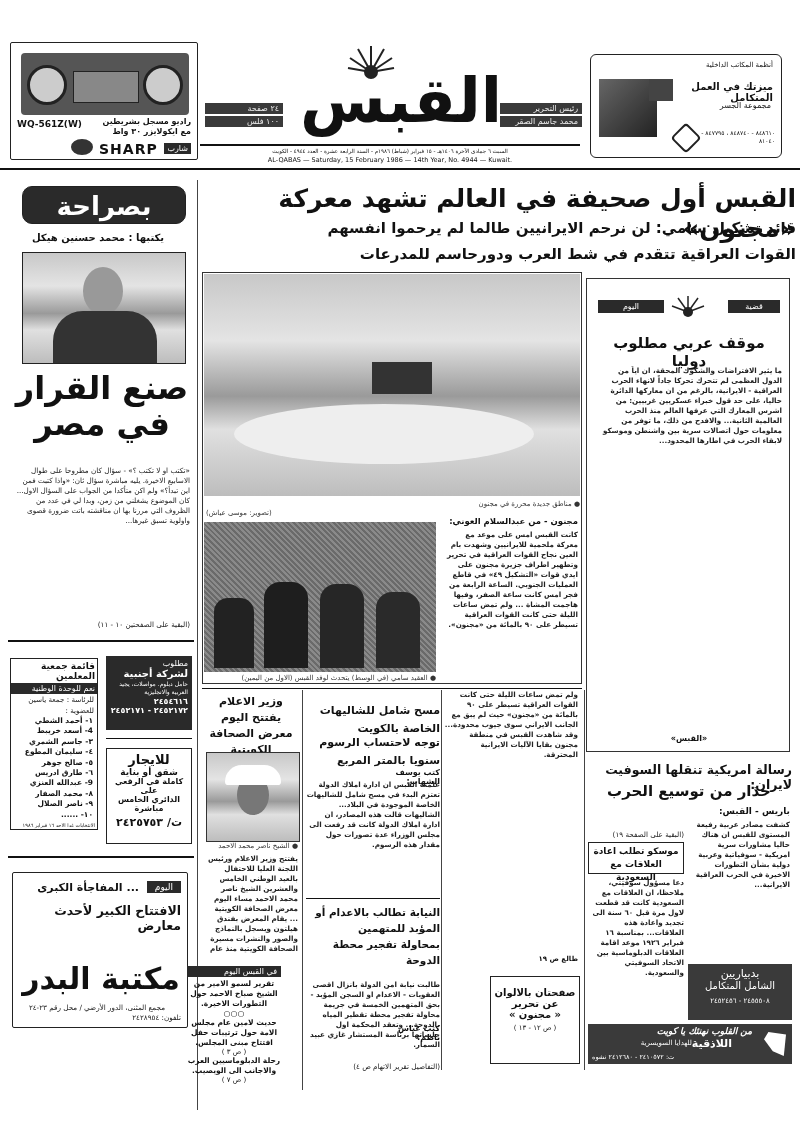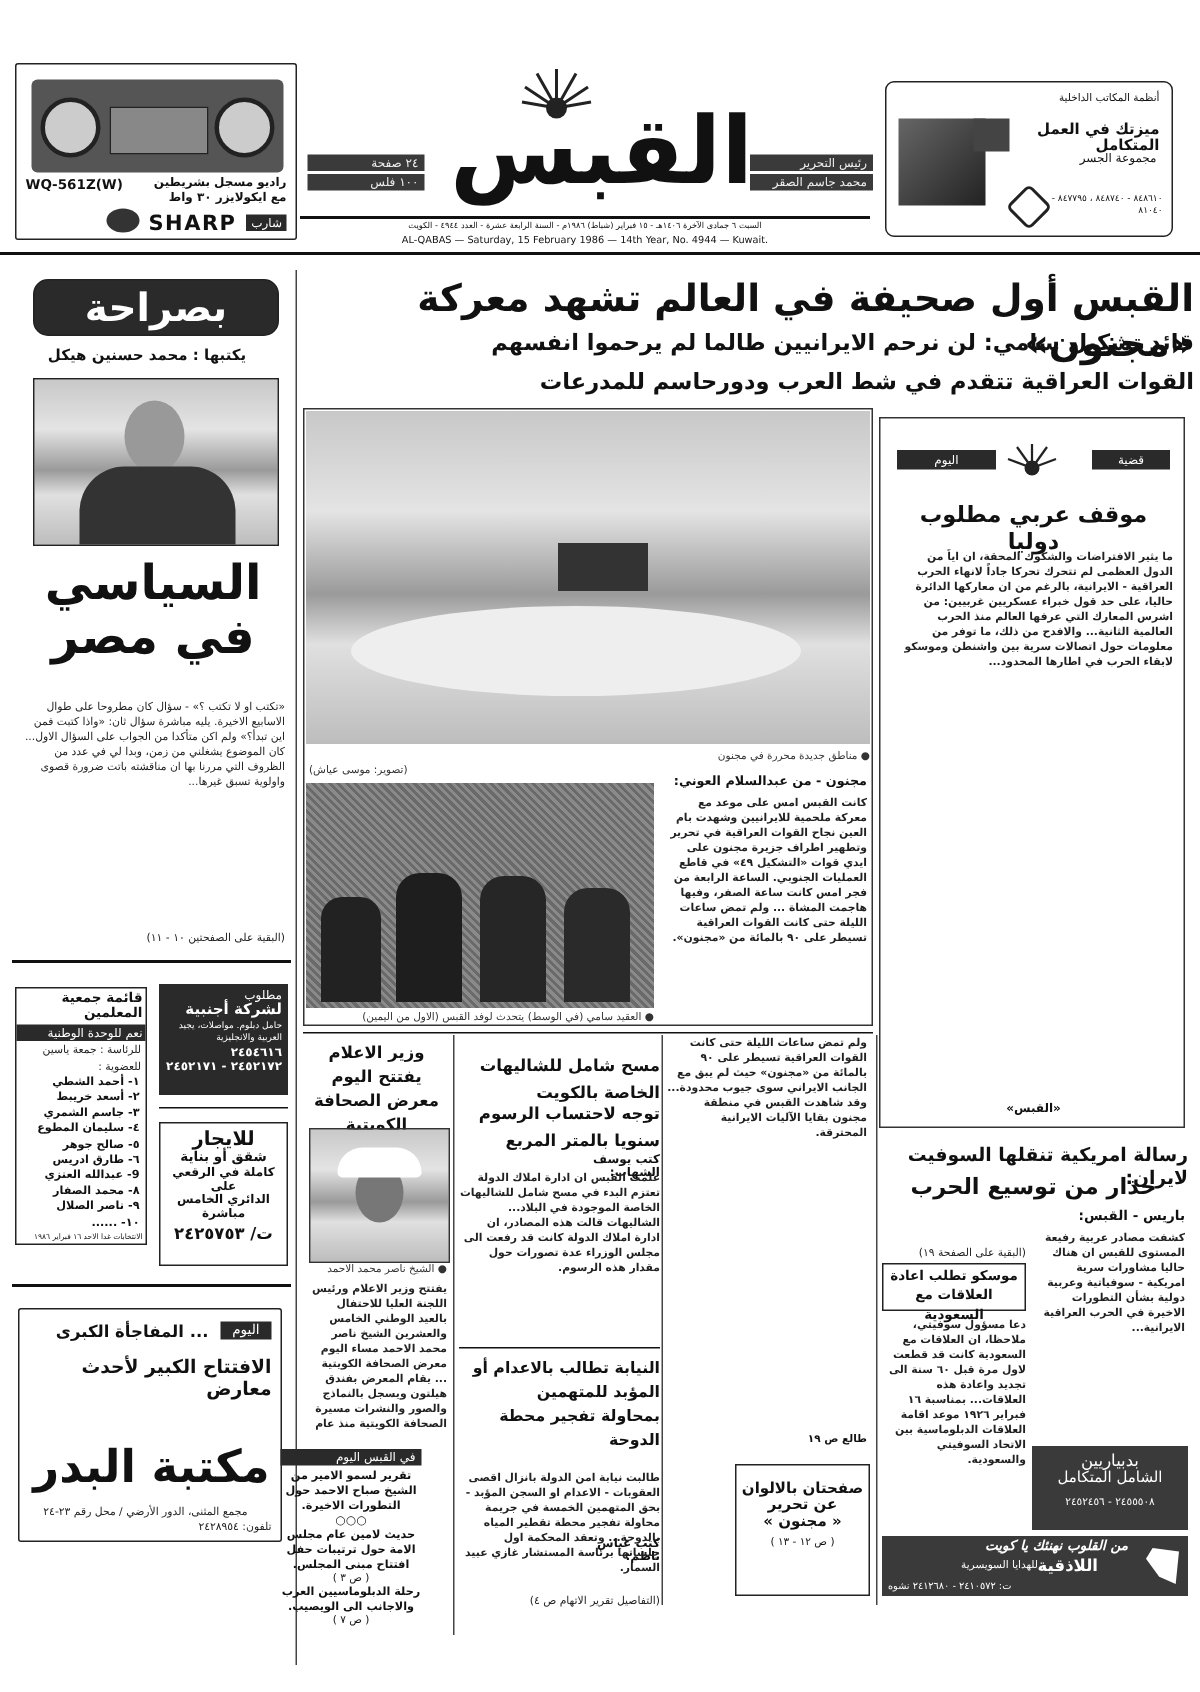--- a/index.html
+++ b/index.html
@@ -89,6 +89,7 @@
   <div class="abs" style="left:30px;top:58px;width:104px;height:52px;border-radius:30px 30px 0 0;background:#333;"></div>
 </div>
 <div class="abs rtl headline" style="left:14px;top:370px;width:176px;text-align:center;font-size:32px;line-height:36px;">
+  <div>صنع القرار</div>
   <div>السياسي</div>
   <div>في مصر</div>
 </div>

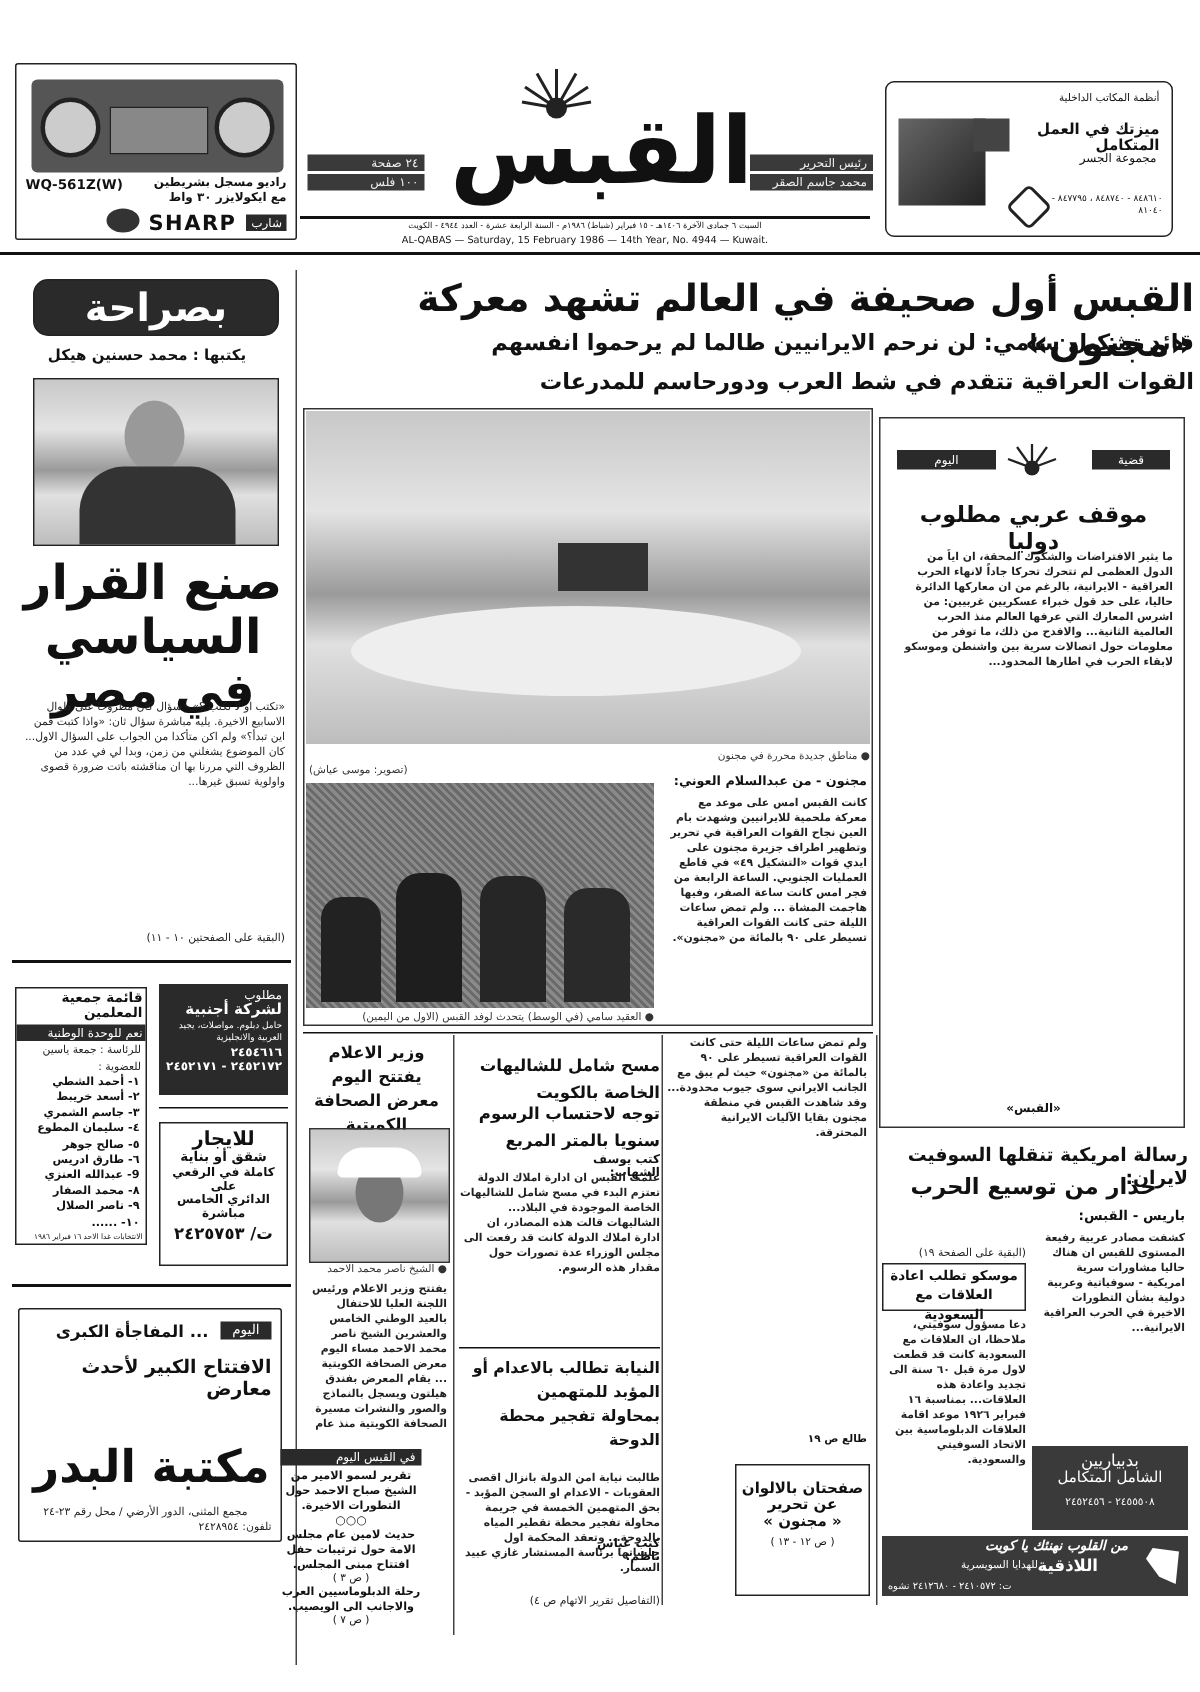--- a/index.html
+++ b/index.html
@@ -90,7 +90,6 @@
 </div>
 <div class="abs rtl headline" style="left:14px;top:370px;width:176px;text-align:center;font-size:32px;line-height:36px;">
   <div>صنع القرار</div>
-  <div>السياسي</div>
   <div>في مصر</div>
 </div>
 <div class="abs rtl body-text" style="left:14px;top:466px;width:176px;height:150px;overflow:hidden;">«تكتب او لا تكتب ؟» - سؤال كان مطروحا على طوال الاسابيع الاخيرة. يليه مباشرة سؤال ثان: «واذا كتبت فمن اين تبدأ؟» ولم اكن متأكدا من الجواب على السؤال الاول... كان الموضوع يشغلني من زمن، وبدا لي في عدد من الظروف التي مررنا بها ان مناقشته باتت ضرورة قصوى واولوية تسبق غيرها...</div>

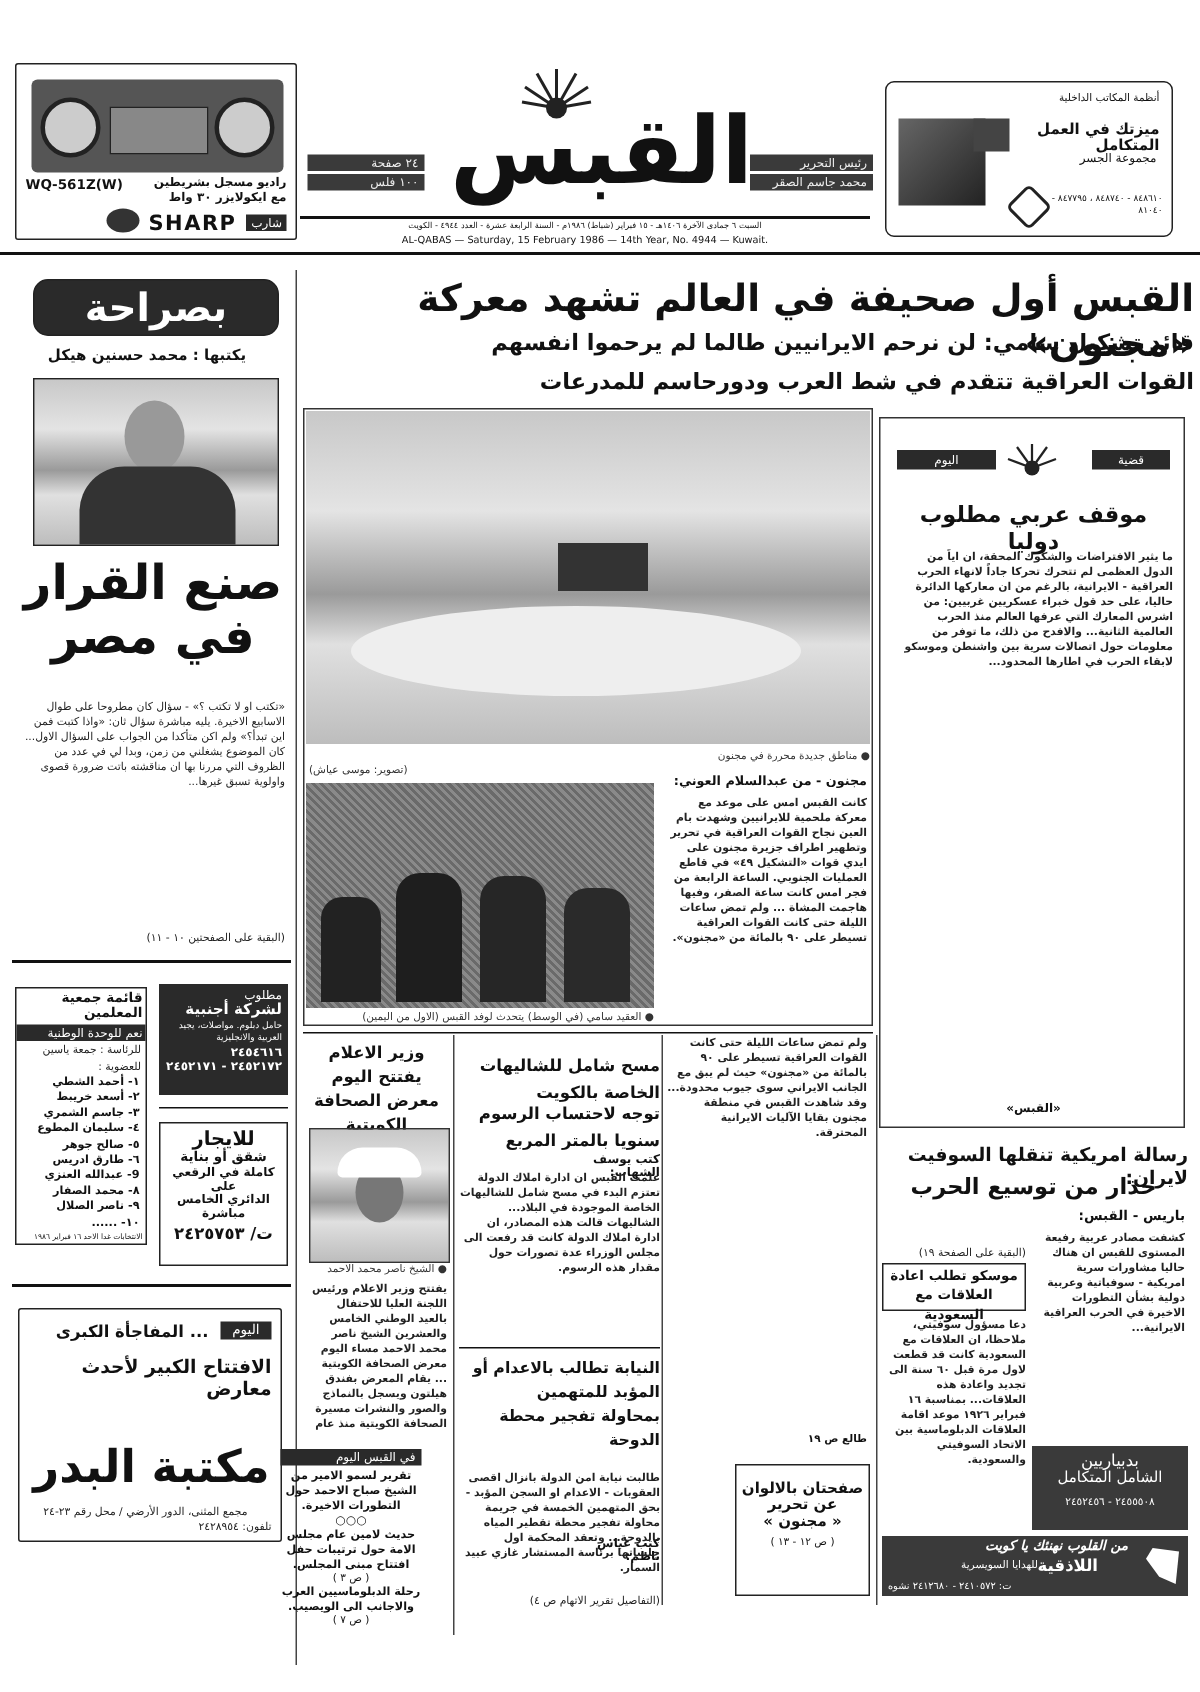--- a/index.html
+++ b/index.html
@@ -103,7 +103,7 @@
   <div class="rtl body-text" style="padding:0 3px;">للعضوية :</div>
   <div class="rtl" style="font-size:7.5px;line-height:10.4px;padding:0 4px;font-weight:bold;">
     <div>١- أحمد الشطي</div>
-    <div>٢- أسعد خريبط</div>
+    <div>4- أسعد خريبط</div>
     <div>٣- جاسم الشمري</div>
     <div>٤- سليمان المطوع</div>
     <div>٥- صالح جوهر</div>

